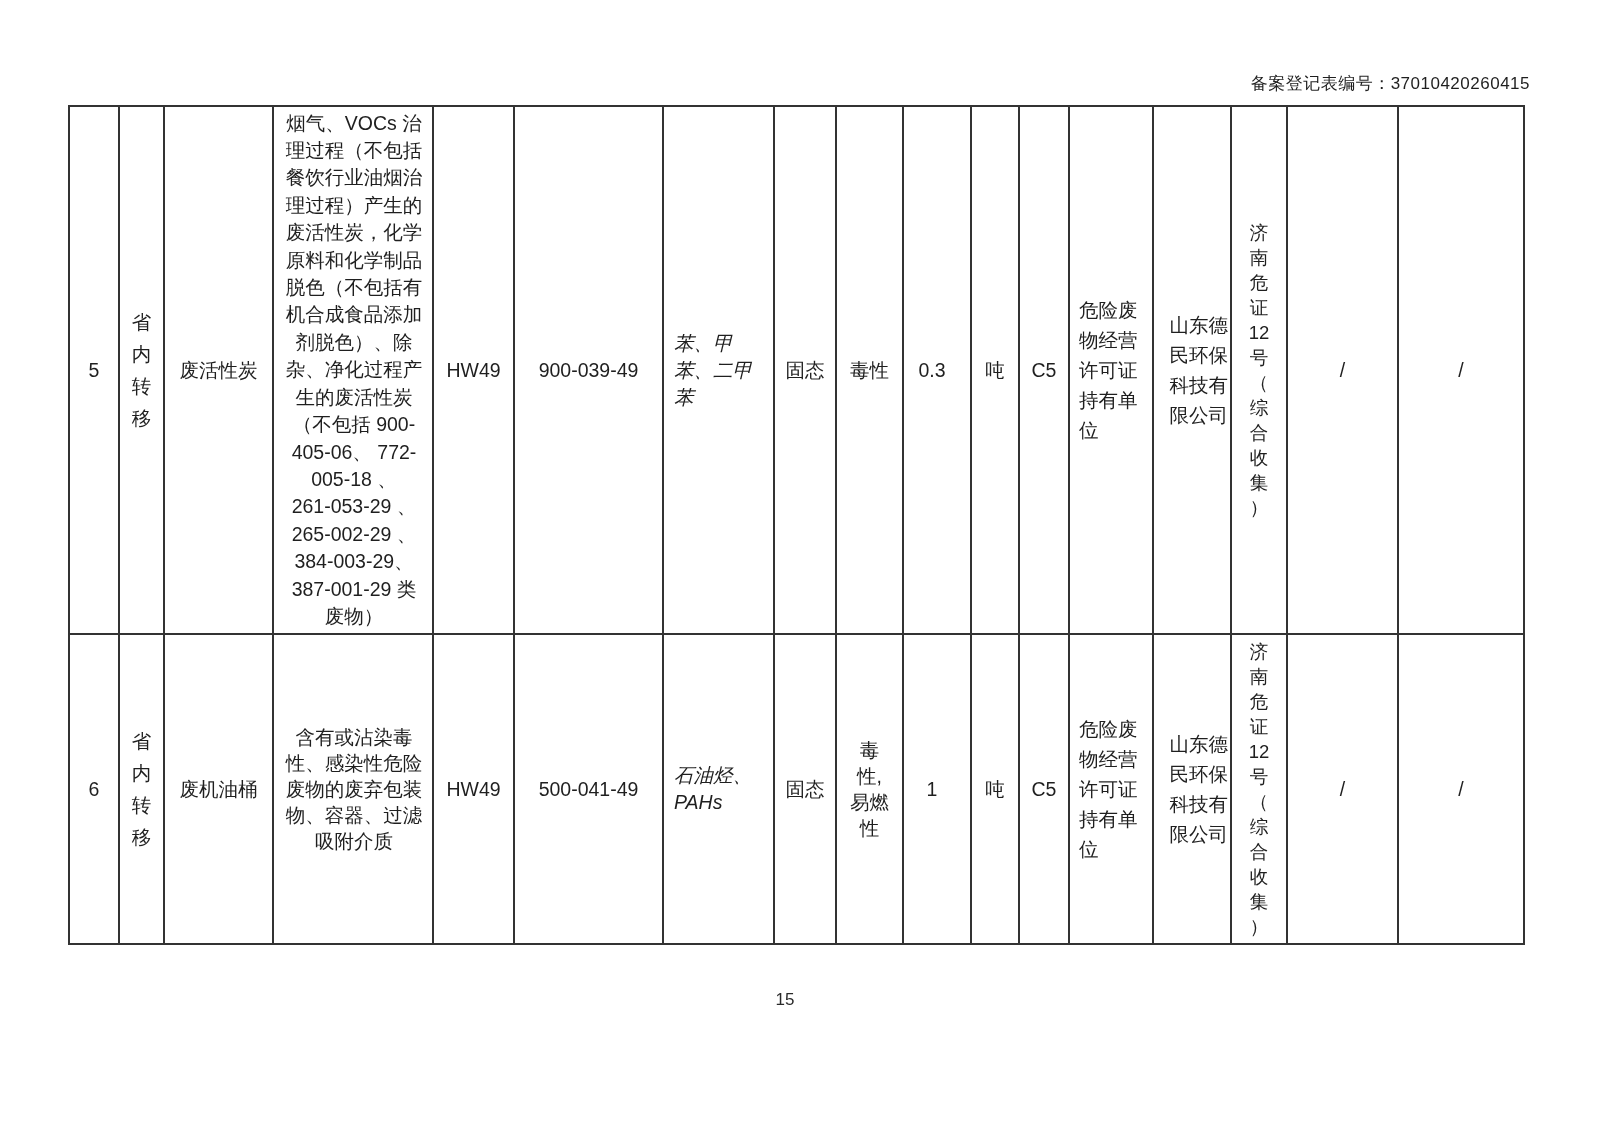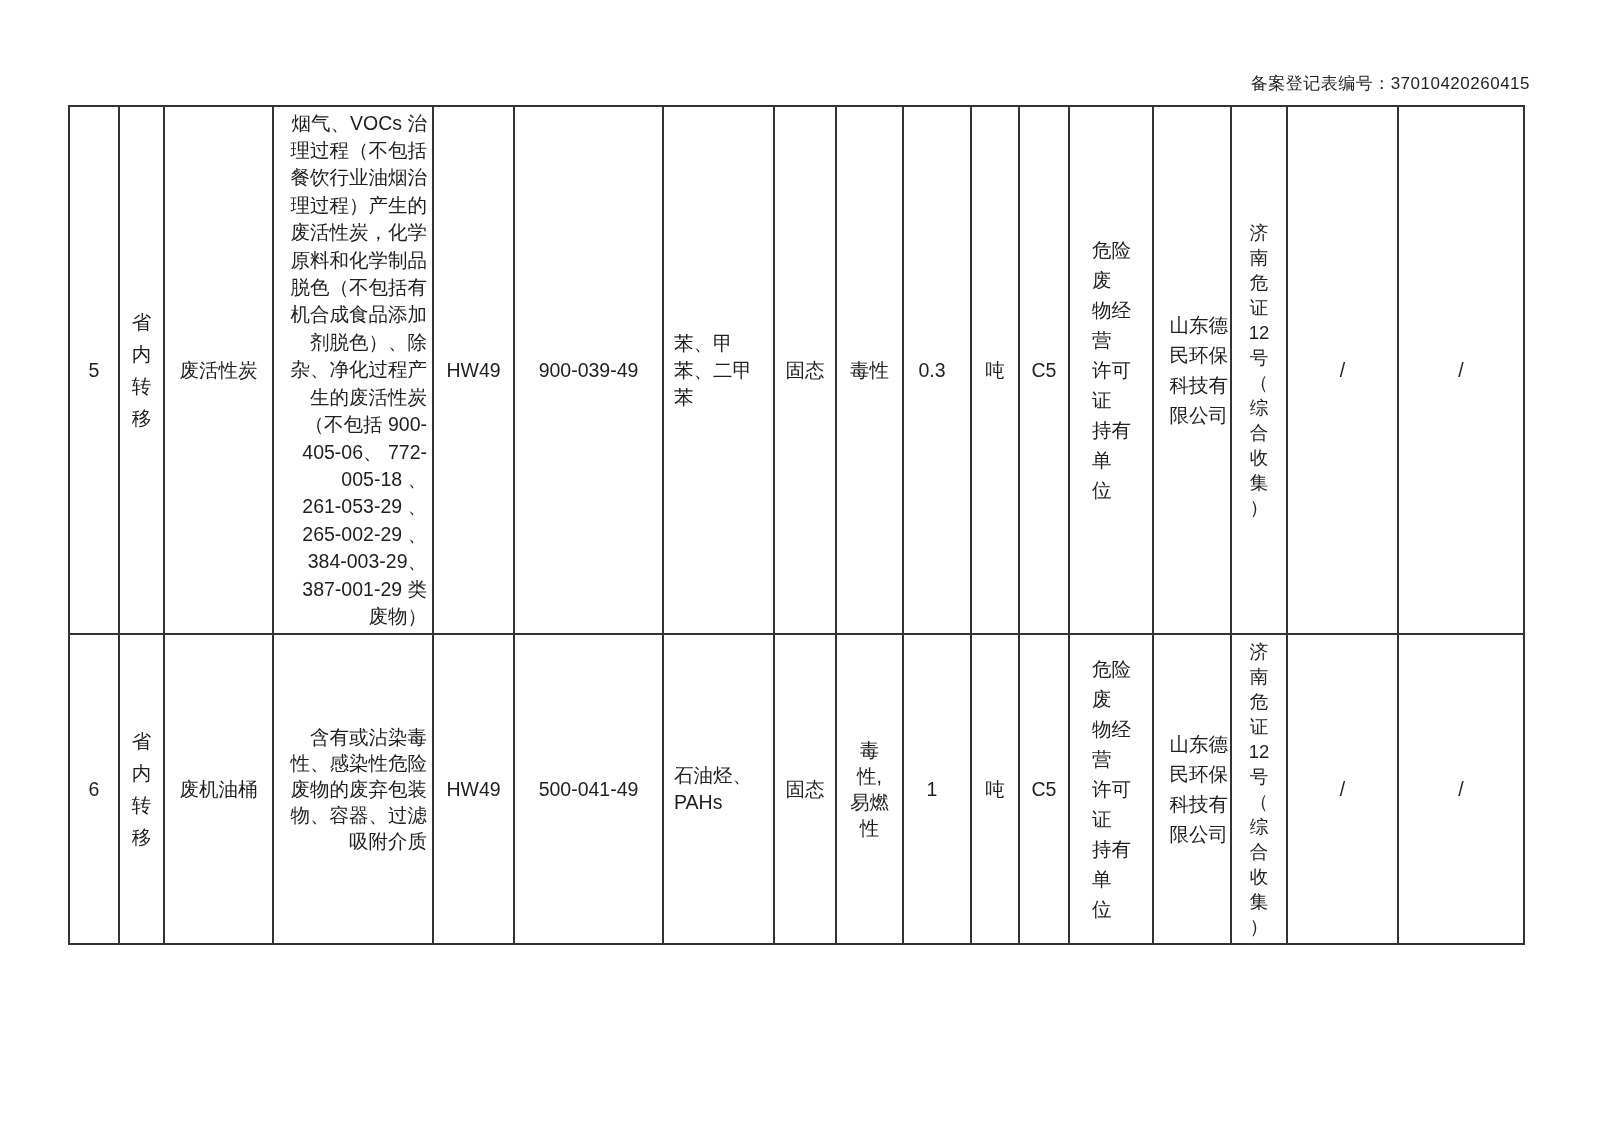--- a/index.html
+++ b/index.html
@@ -43,7 +43,7 @@
   tr.row-a { height: 528px; }
   tr.row-b { height: 310px; }
   td.desc {
-    text-align: right;
+    text-align: center;
     line-height: 27.4px;
     padding: 2px 5px 2px 7px;
   }

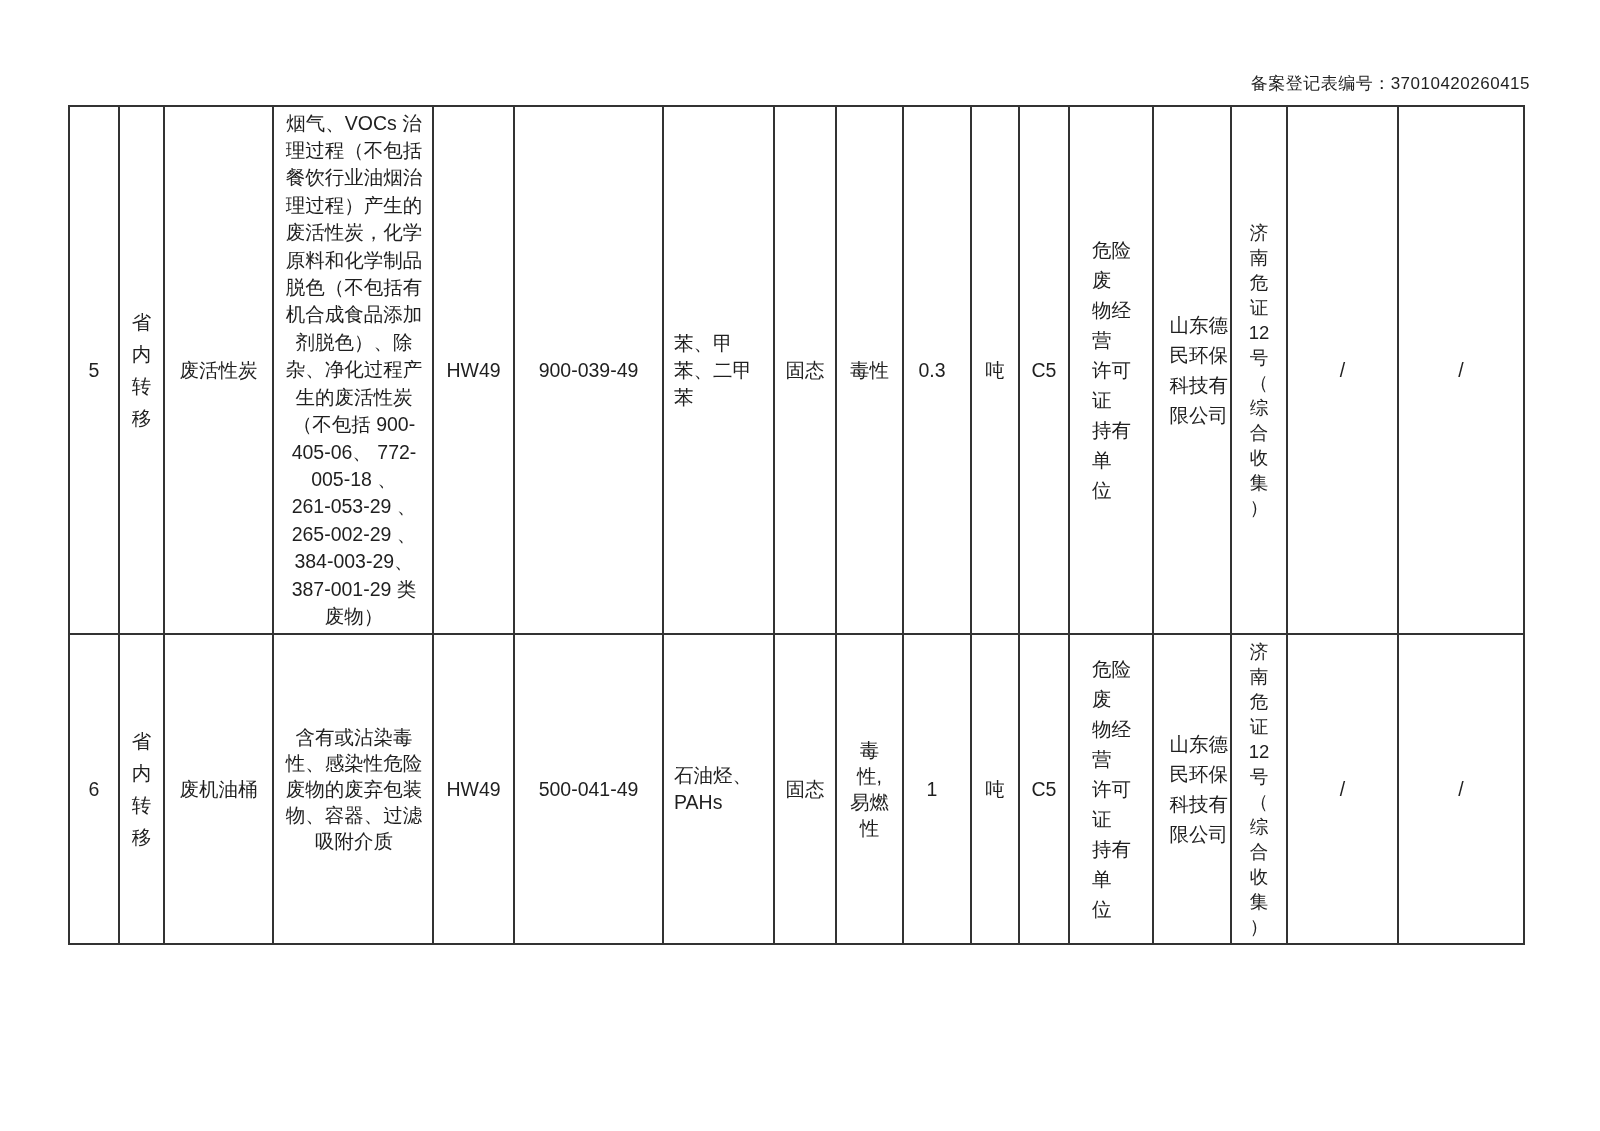--- a/index.html
+++ b/index.html
@@ -60,7 +60,7 @@
   td.vchar { line-height: 32px; }
   td.qual {
     text-align: left;
-    padding-left: 22px;
+    padding-left: 9px;
     line-height: 30px;
   }
   td.company {

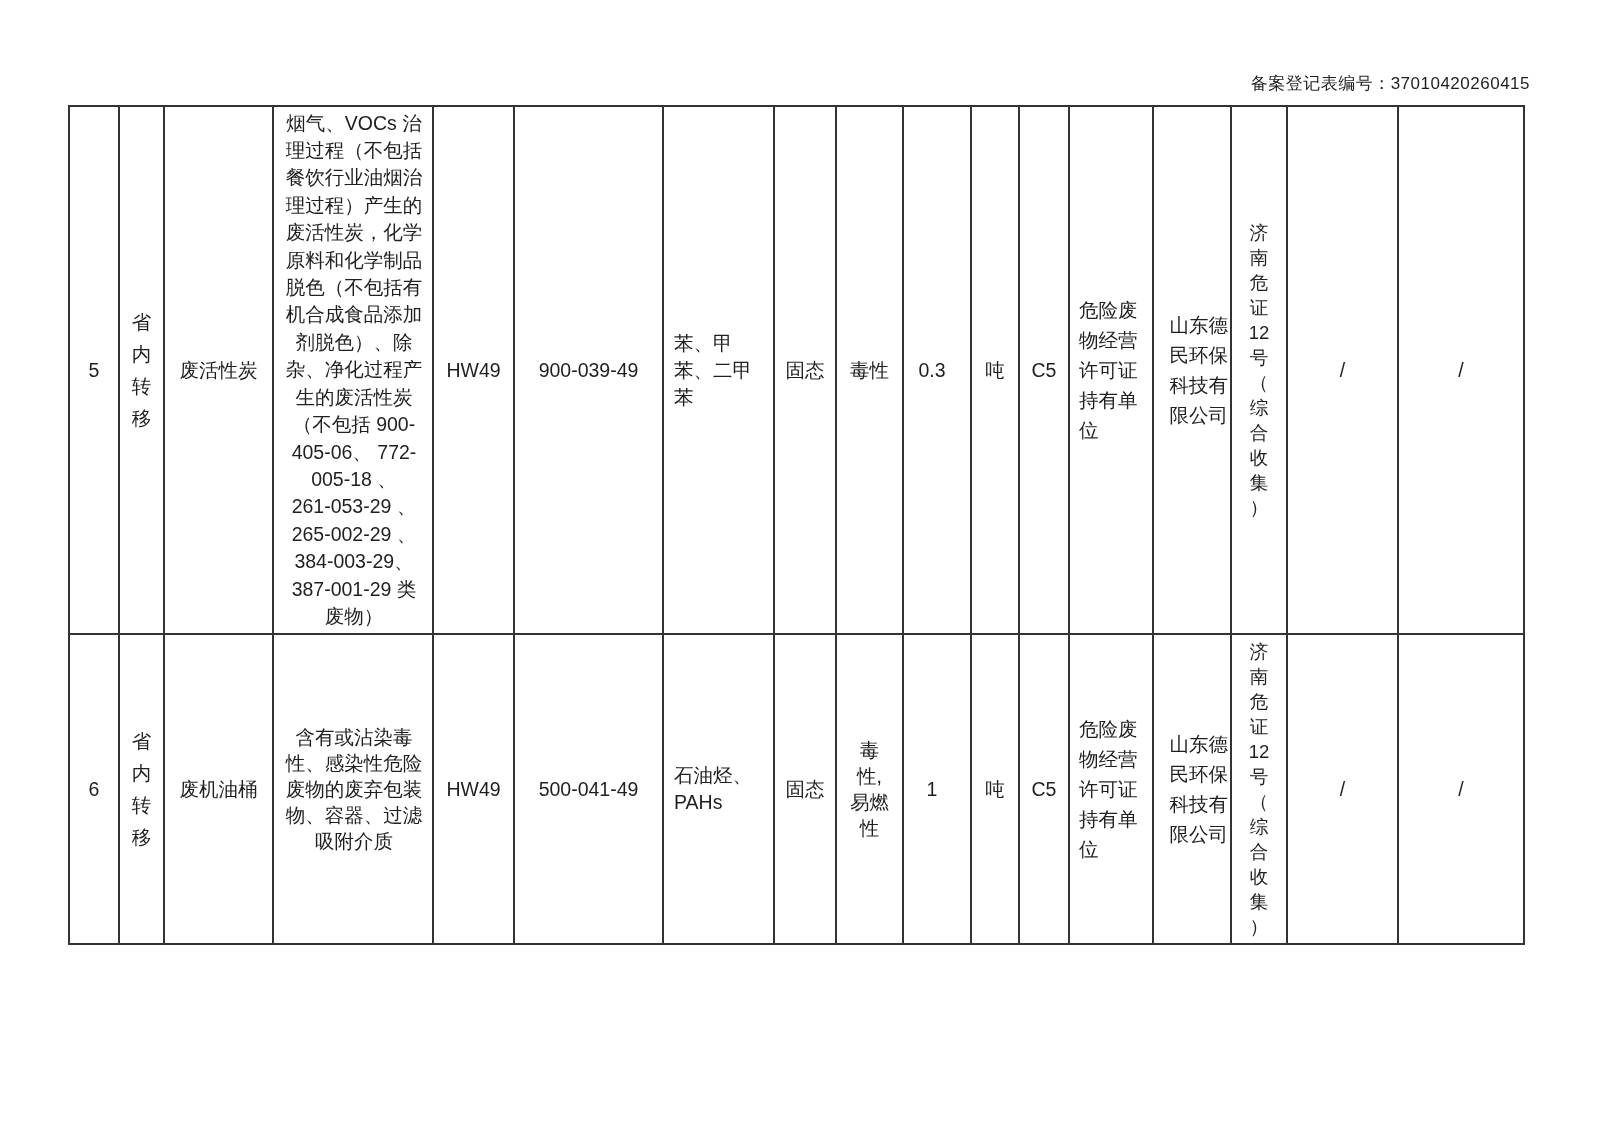--- a/index.html
+++ b/index.html
@@ -52,6 +52,7 @@
     text-align: left;
     padding-left: 10px;
     line-height: 27px;
+    font-style: italic;
   }
   td.num {
     text-align: center;

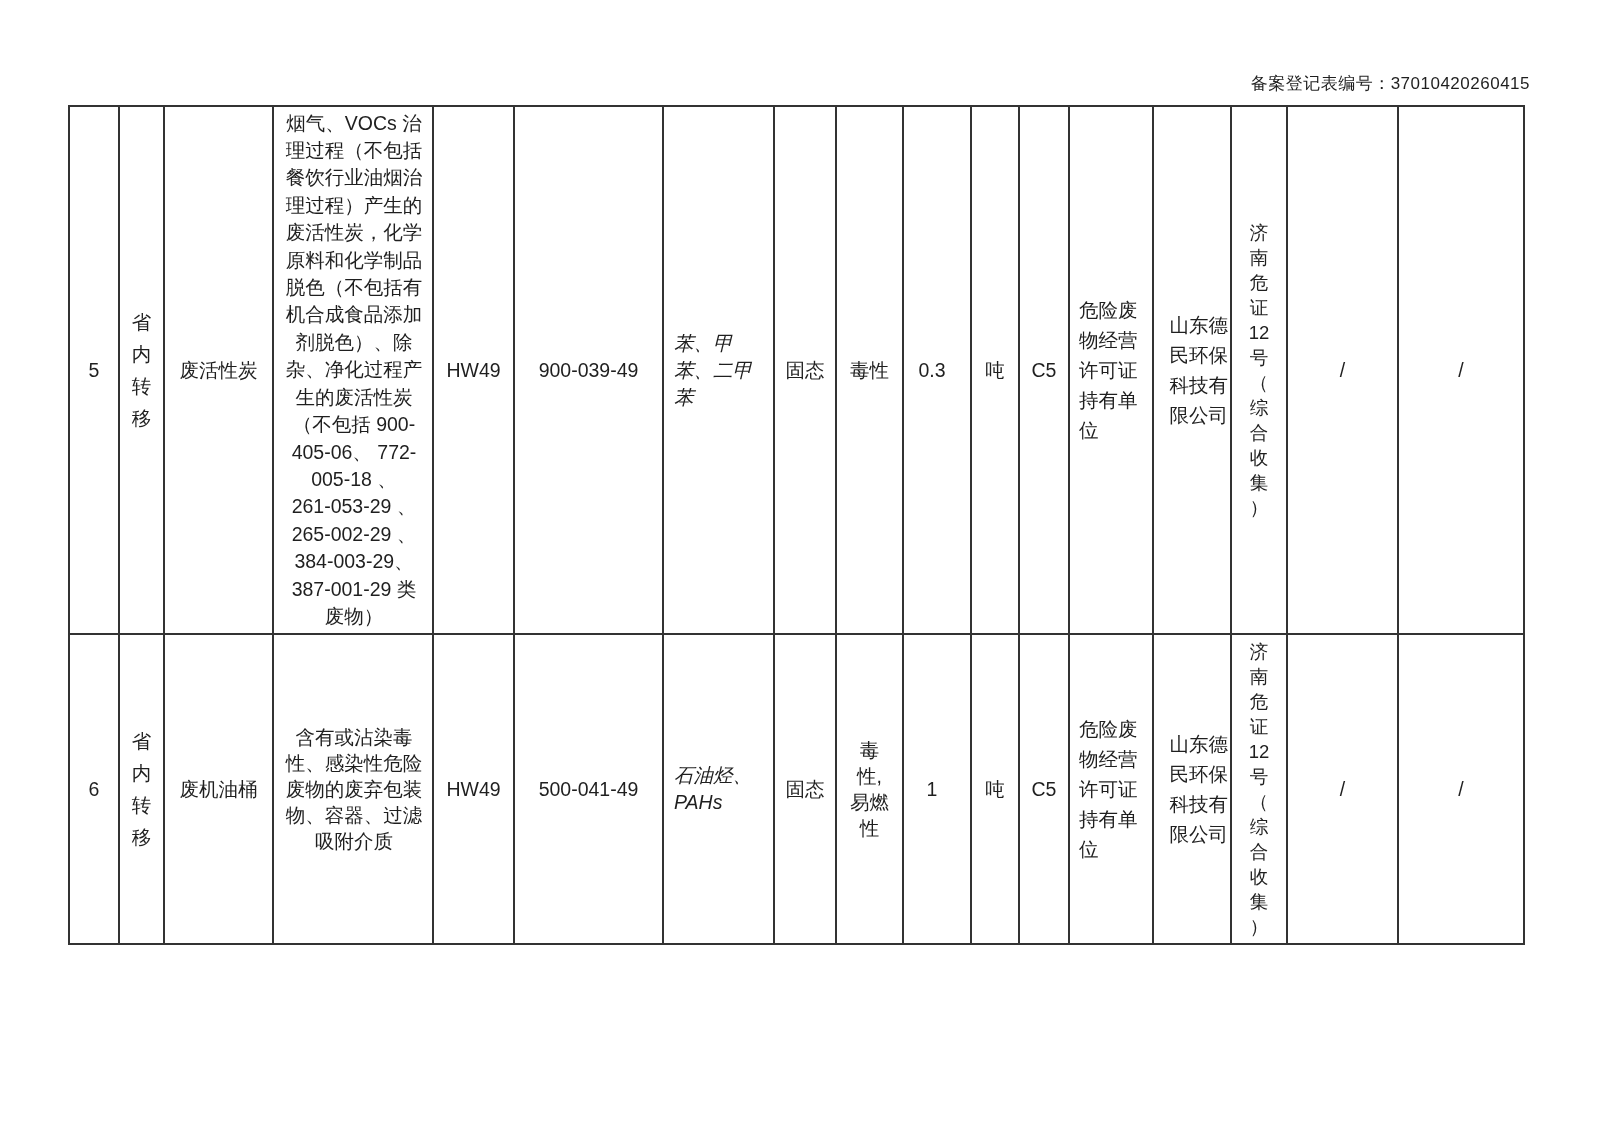--- a/index.html
+++ b/index.html
@@ -223,6 +223,7 @@
     </tbody>
   </table>
 
+  <div class="pagenum">15</div>
 
 </div>
 

